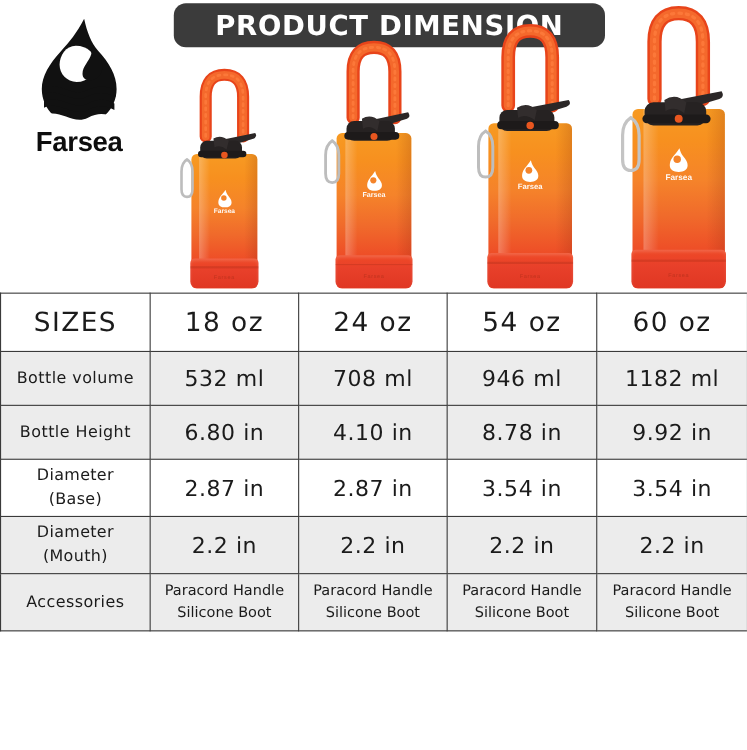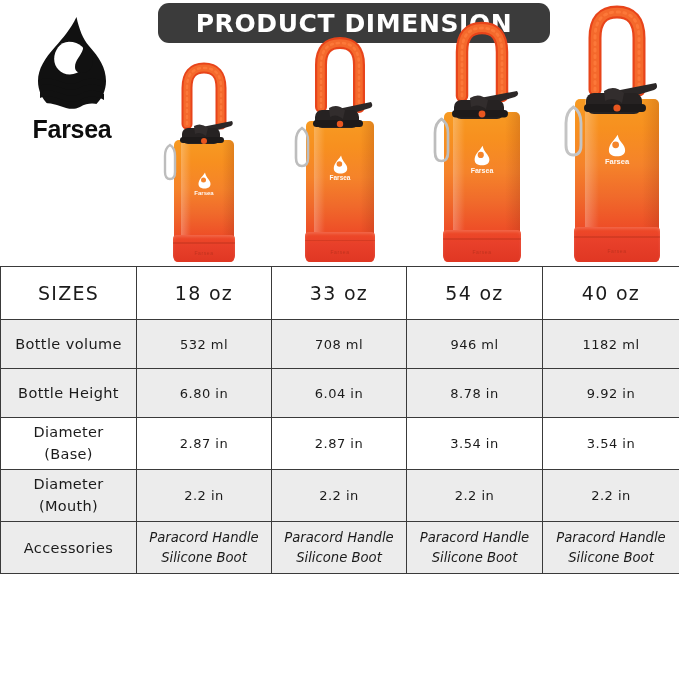--- a/index.html
+++ b/index.html
@@ -210,7 +210,7 @@
   #spec-table tr.row-white th { background: #ffffff; }
 
   #spec-table th.hdr {
-    font-size: 19px;
+    font-size: 24px;
     letter-spacing: 1.3px;
     height: 52px;
   }

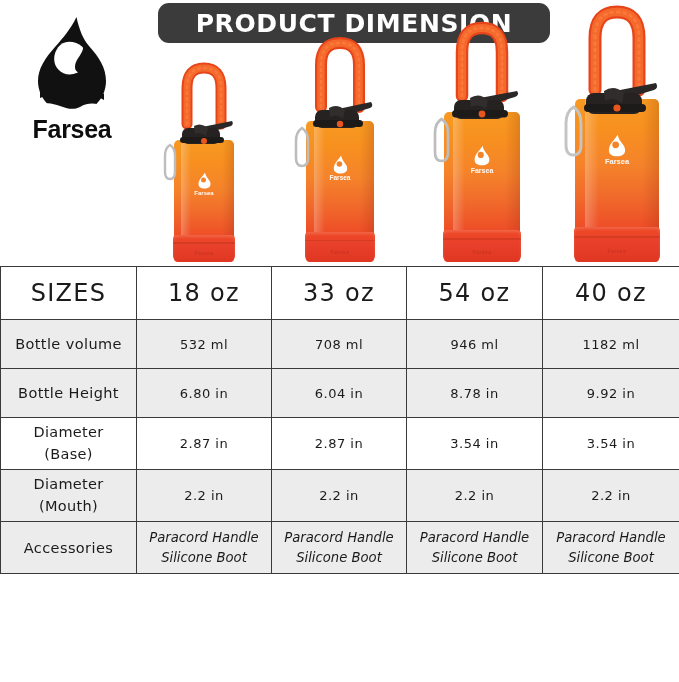--- a/index.html
+++ b/index.html
@@ -440,7 +440,7 @@
     <tr class="row-white r-h">
       <th class="hdr">SIZES</th>
       <th class="hdr">18 oz</th>
-      <th class="hdr">33 oz</th>
+      <th class="hdr">24 oz</th>
       <th class="hdr">54 oz</th>
       <th class="hdr">40 oz</th>
     </tr>

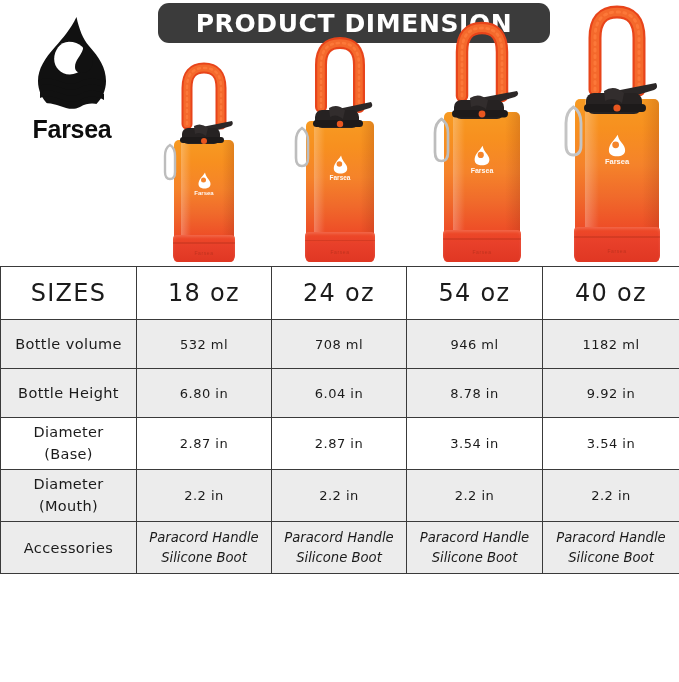--- a/index.html
+++ b/index.html
@@ -442,7 +442,7 @@
       <th class="hdr">18 oz</th>
       <th class="hdr">24 oz</th>
       <th class="hdr">54 oz</th>
-      <th class="hdr">40 oz</th>
+      <th class="hdr">60 oz</th>
     </tr>
   </thead>
   <tbody>

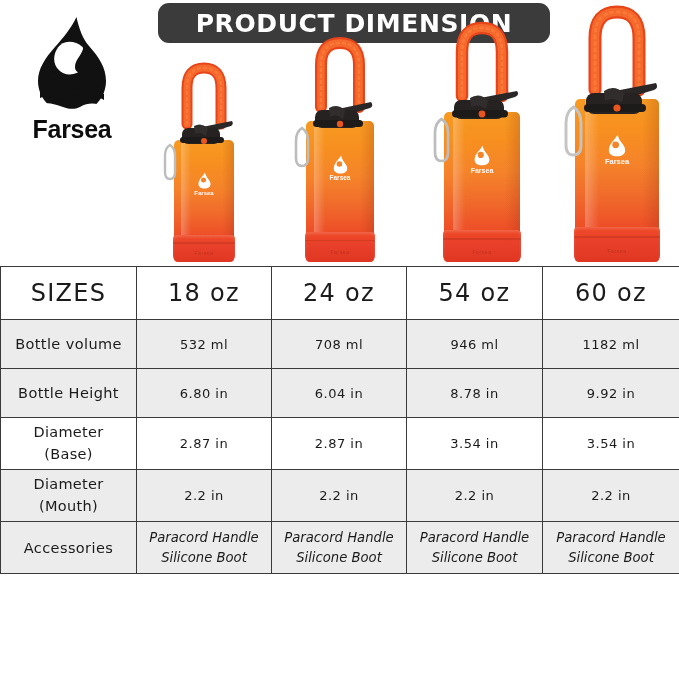--- a/index.html
+++ b/index.html
@@ -219,7 +219,7 @@
     letter-spacing: .4px;
   }
   #spec-table td.val {
-    font-size: 13px;
+    font-size: 20px;
     letter-spacing: .5px;
   }
   #spec-table td.two-line {

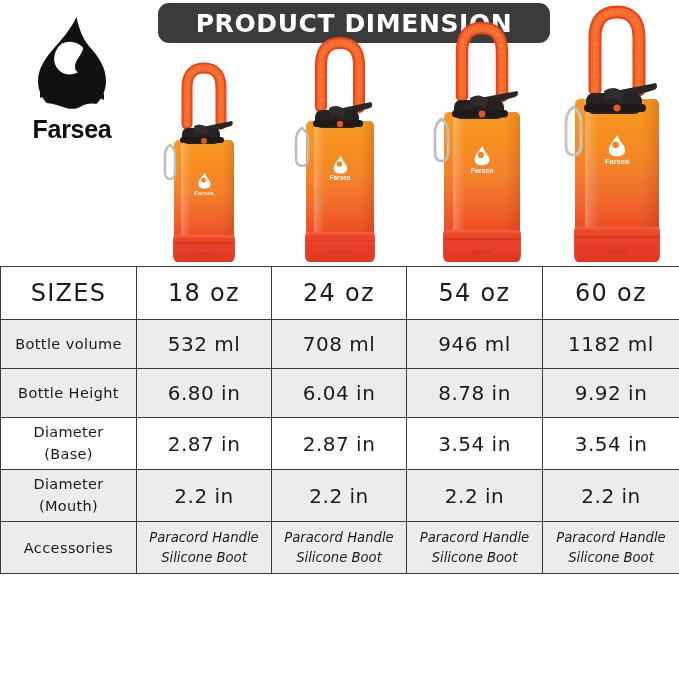--- a/index.html
+++ b/index.html
@@ -456,7 +456,7 @@
     <tr class="row-gray r-n">
       <td class="lbl">Bottle Height</td>
       <td class="val">6.80 in</td>
-      <td class="val">6.04 in</td>
+      <td class="val">4.10 in</td>
       <td class="val">8.78 in</td>
       <td class="val">9.92 in</td>
     </tr>

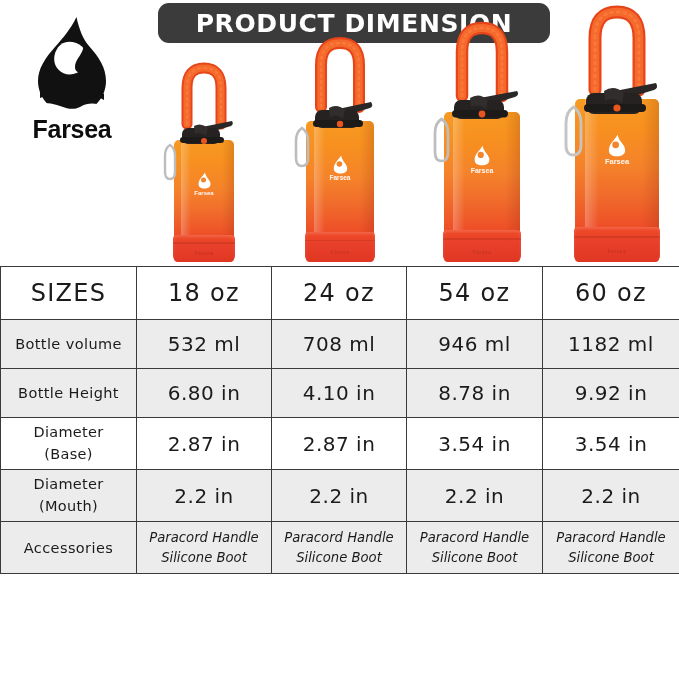--- a/index.html
+++ b/index.html
@@ -231,7 +231,6 @@
     font-size: 13.2px;
     line-height: 1.45;
     letter-spacing: 0px;
-    font-style: italic;
   }
   #spec-table td .l2 { display: block; }
   .r-h { height: 50px; }

